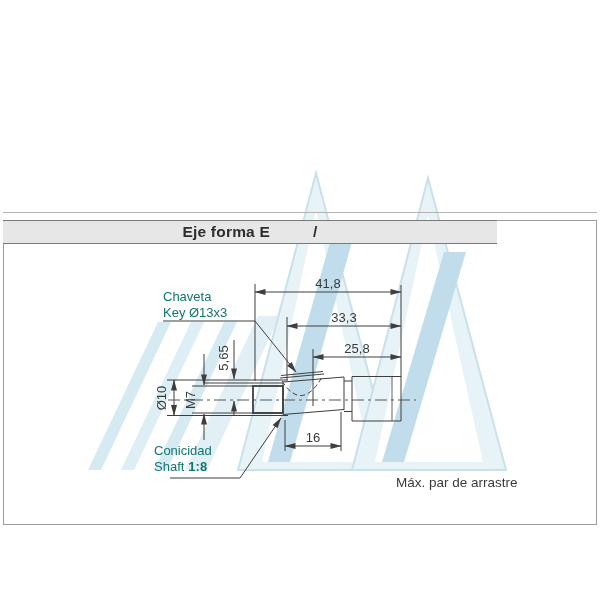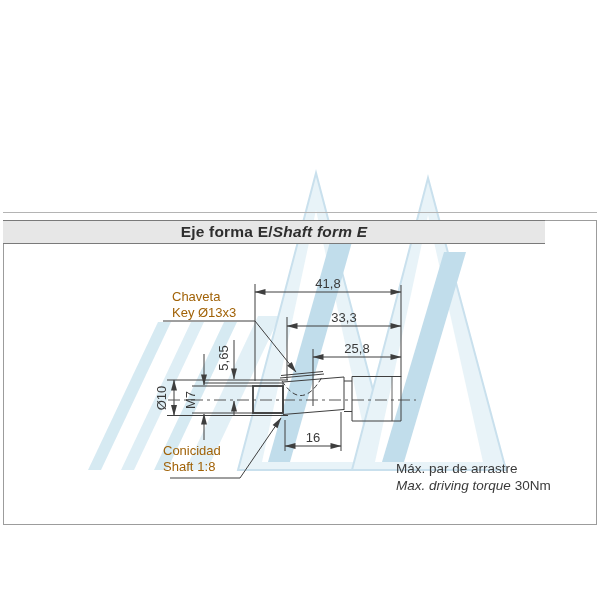--- a/index.html
+++ b/index.html
@@ -9,10 +9,10 @@
   svg{position:absolute;left:0;top:0;}
   .topline{position:absolute;left:3px;top:212px;width:594px;height:0;border-top:1px solid #b4b4b4;}
   .frame{position:absolute;left:3px;top:220px;width:594px;height:305px;border:1px solid #9c9c9c;background:transparent;}
-  .band{position:absolute;left:3px;top:220px;width:542px;height:24px;background:#e7e7e7;
+  .band{position:absolute;left:3px;top:220px;width:494px;height:24px;background:#e7e7e7;
         border-top:1px solid #7a7a7a;border-bottom:1px solid #7a7a7a;
         display:flex;align-items:center;justify-content:center;
-        font-size:15.5px;font-weight:bold;color:#2e2e2e;letter-spacing:.2px;}
+        font-size:15.5px;font-weight:bold;color:#2e2e2e;letter-spacing:.2px;gap:43px;}
   .band .it{font-style:italic;}
   .lbl{position:absolute;font-size:13px;line-height:16px;color:#a16207;white-space:nowrap;margin-left:9px;}
   .lbl .it{}

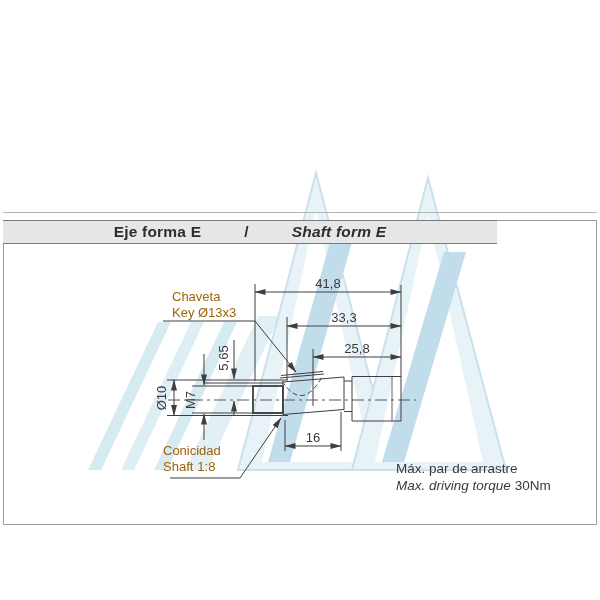--- a/index.html
+++ b/index.html
@@ -51,7 +51,6 @@
   <div class="band">
     <span>Eje forma E</span>
       <span> / </span>
-      <span class="it">Shaft form E</span>
   </div>
 
   <svg width="600" height="600" viewBox="0 0 600 600">

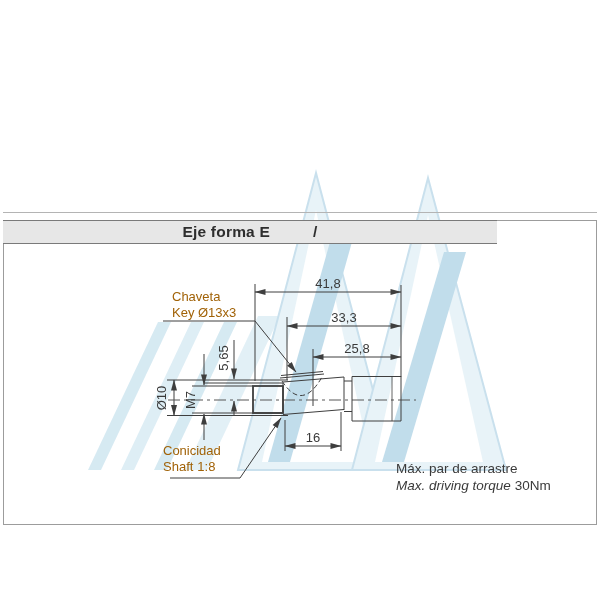--- a/index.html
+++ b/index.html
@@ -14,7 +14,7 @@
         display:flex;align-items:center;justify-content:center;
         font-size:15.5px;font-weight:bold;color:#2e2e2e;letter-spacing:.2px;gap:43px;}
   .band .it{font-style:italic;}
-  .lbl{position:absolute;font-size:13px;line-height:16px;color:#a16207;white-space:nowrap;margin-left:9px;}
+  .lbl{position:absolute;font-size:13px;line-height:16px;color:#0f766e;white-space:nowrap;}
   .lbl .it{}
   .lbl-chaveta{left:163px;top:289px;}
   .lbl-conicidad{left:154px;top:443px;}

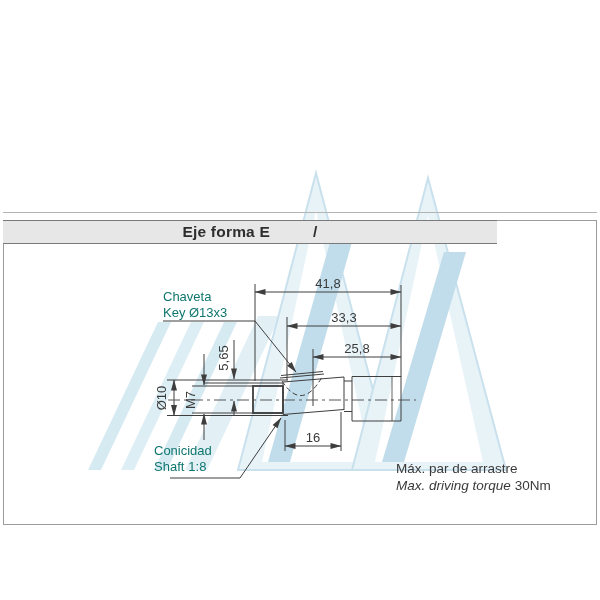--- a/index.html
+++ b/index.html
@@ -20,7 +20,7 @@
   .lbl-conicidad{left:154px;top:443px;}
   .note{position:absolute;left:396px;top:460px;font-size:13.5px;line-height:17px;color:#3a3a3a;white-space:nowrap;}
   .note .it{font-style:italic;}
-  .gap{margin-left:4px;}
+  .gap{margin-left:4px;font-weight:bold;}
   text{font-family:"Liberation Sans",sans-serif;font-size:13px;fill:#3a3a3a;}
 </style>
 </head>

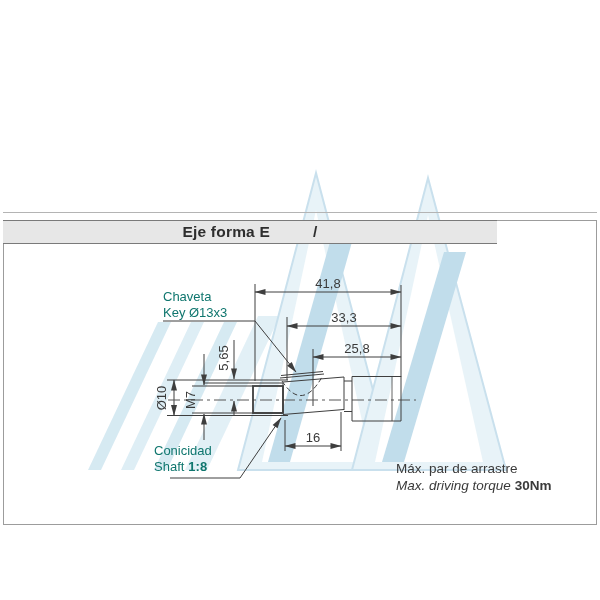--- a/index.html
+++ b/index.html
@@ -18,7 +18,7 @@
   .lbl .it{}
   .lbl-chaveta{left:163px;top:289px;}
   .lbl-conicidad{left:154px;top:443px;}
-  .note{position:absolute;left:396px;top:460px;font-size:13.5px;line-height:17px;color:#3a3a3a;white-space:nowrap;}
+  .note{position:absolute;left:396px;top:474px;font-size:13.5px;line-height:17px;color:#3a3a3a;white-space:nowrap;}
   .note .it{font-style:italic;}
   .gap{margin-left:4px;font-weight:bold;}
   text{font-family:"Liberation Sans",sans-serif;font-size:13px;fill:#3a3a3a;}

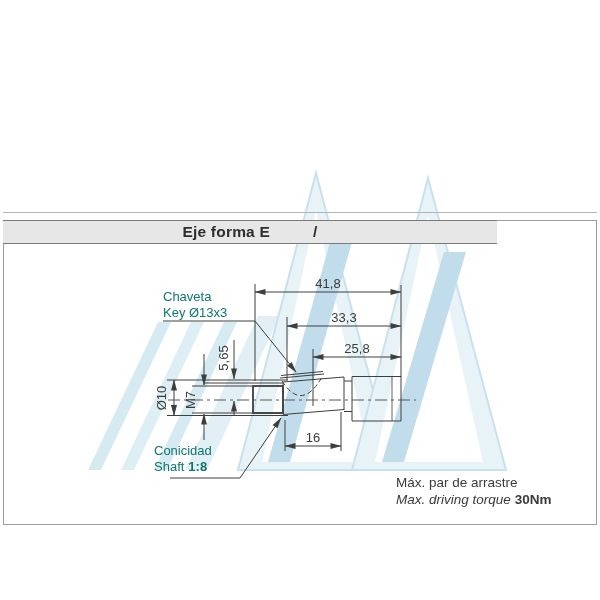--- a/index.html
+++ b/index.html
@@ -138,9 +138,6 @@
 
   <div class="note">
     <div>Máx. par de arrastre</div>
-    <div>
-      <span class="it">Max. driving torque</span><span class="gap">30Nm</span>
-    </div>
   </div>
 
 </div>

